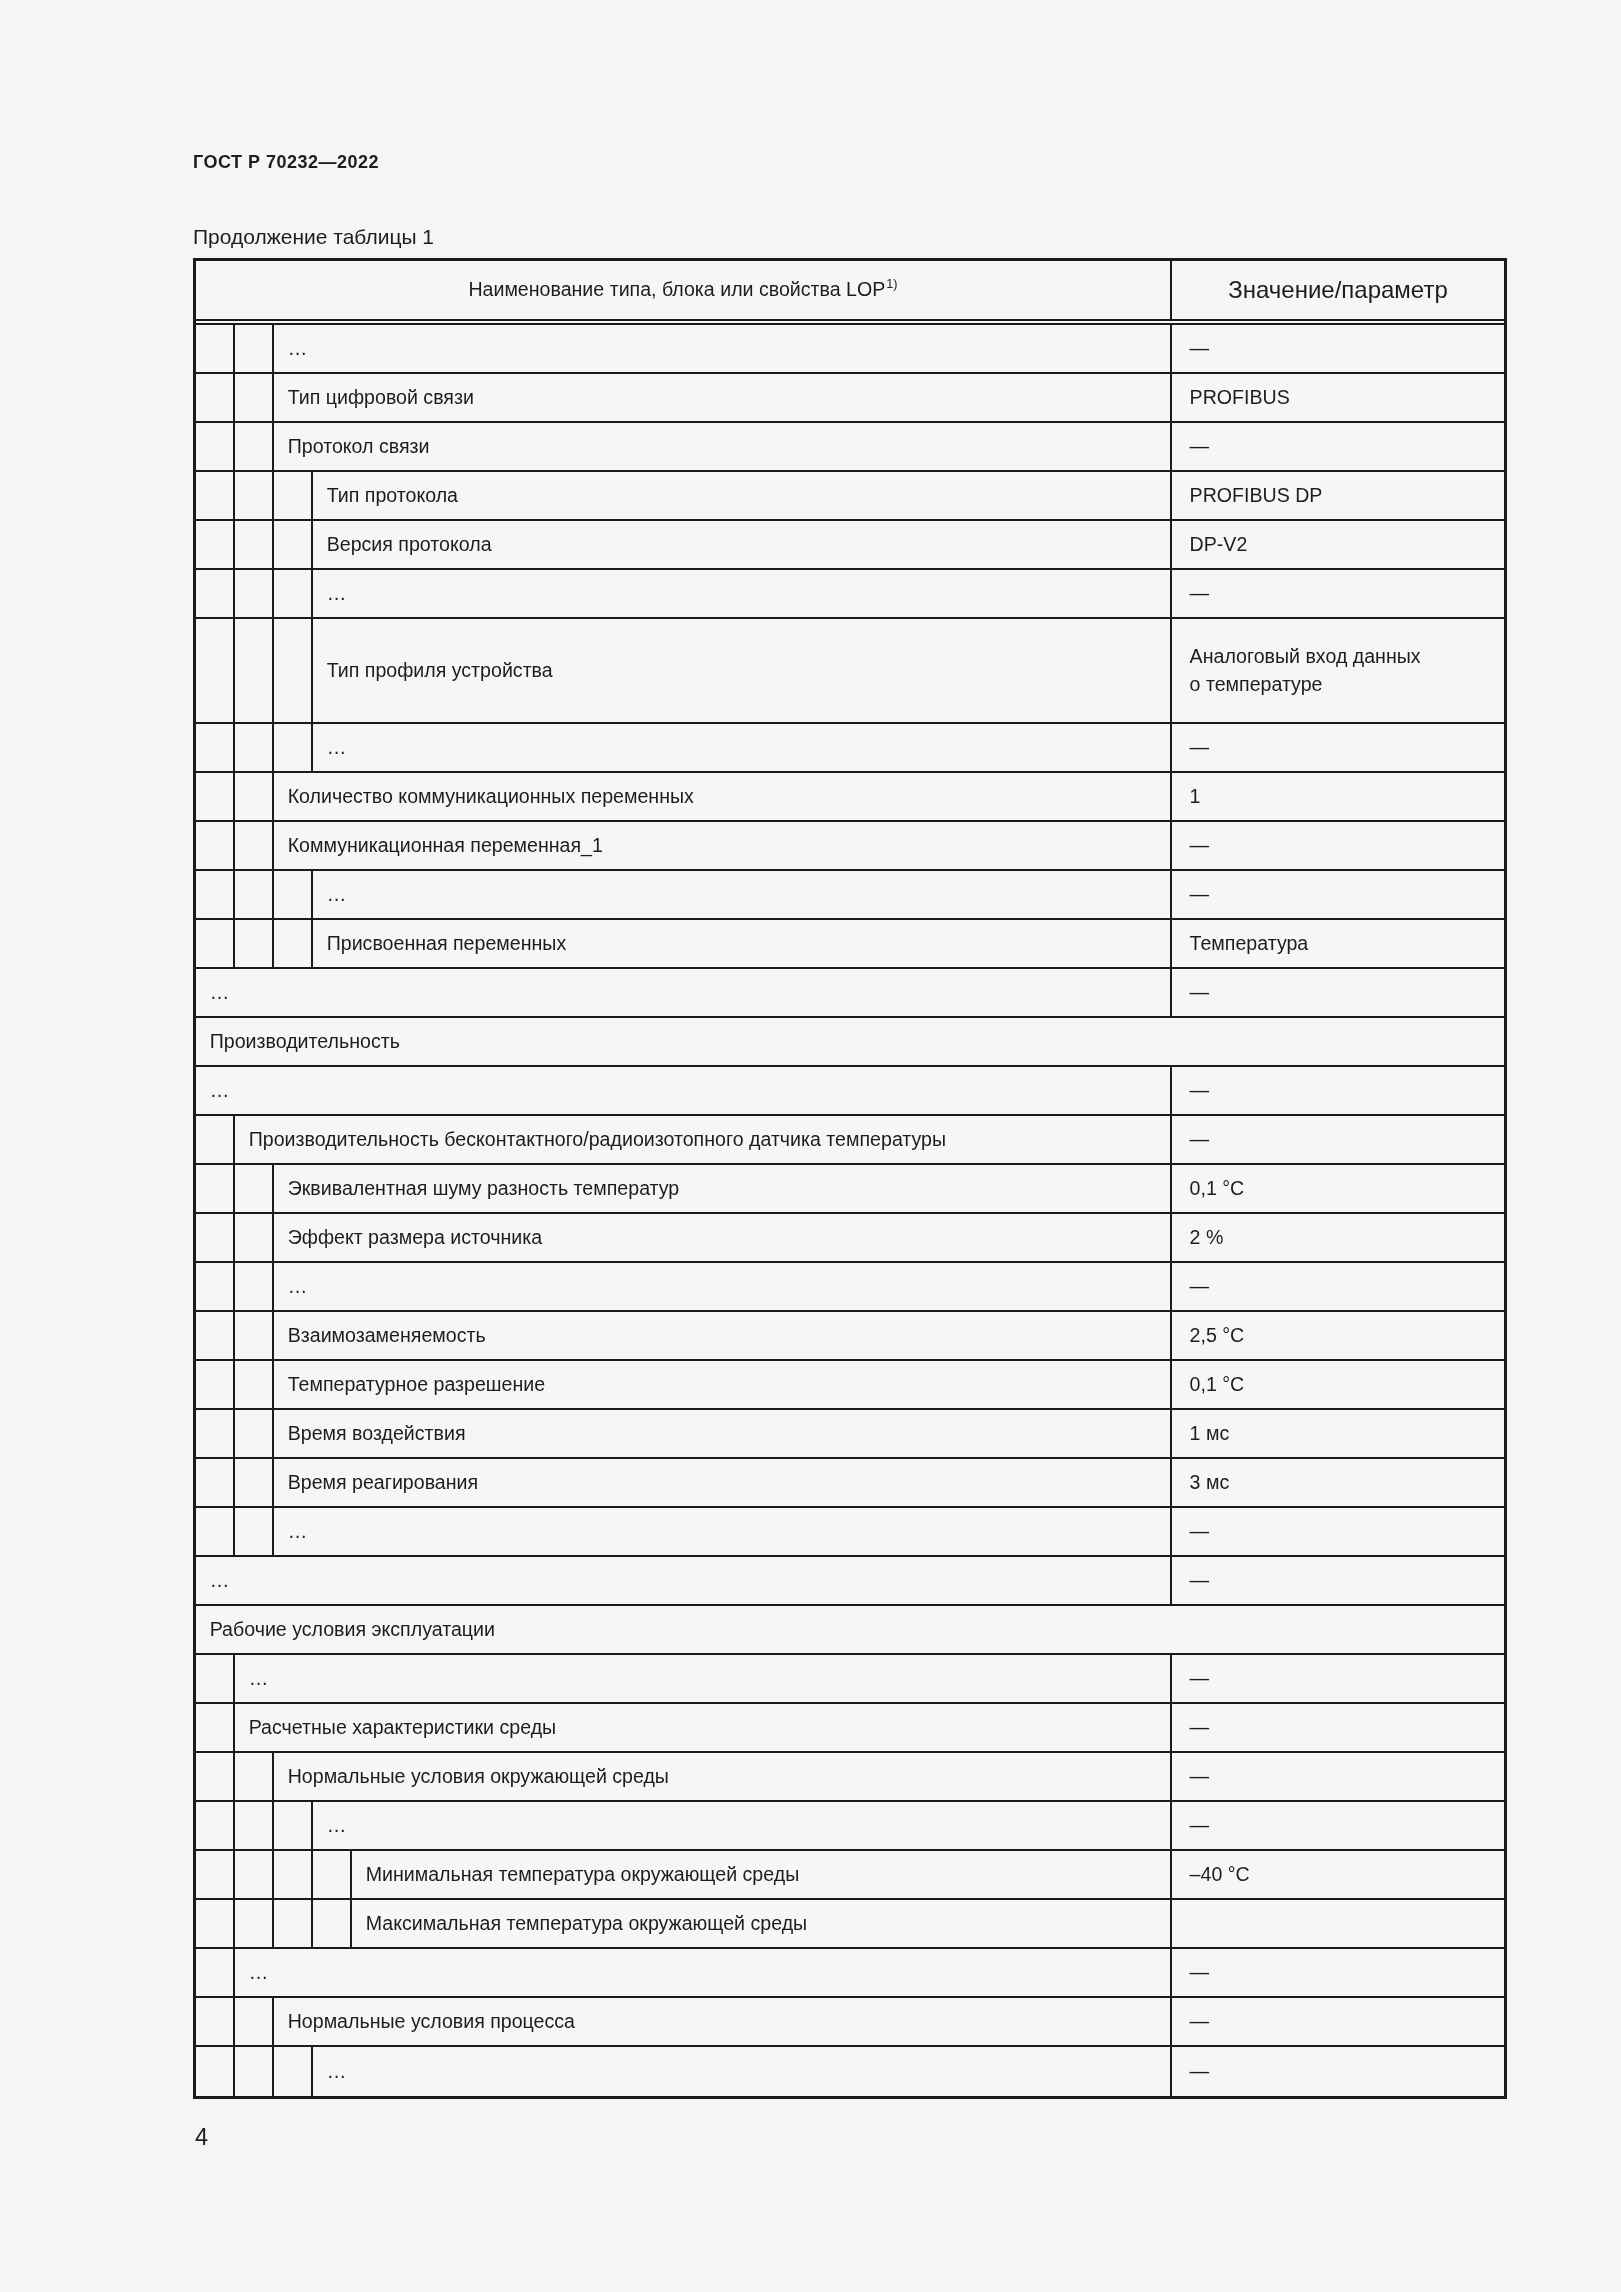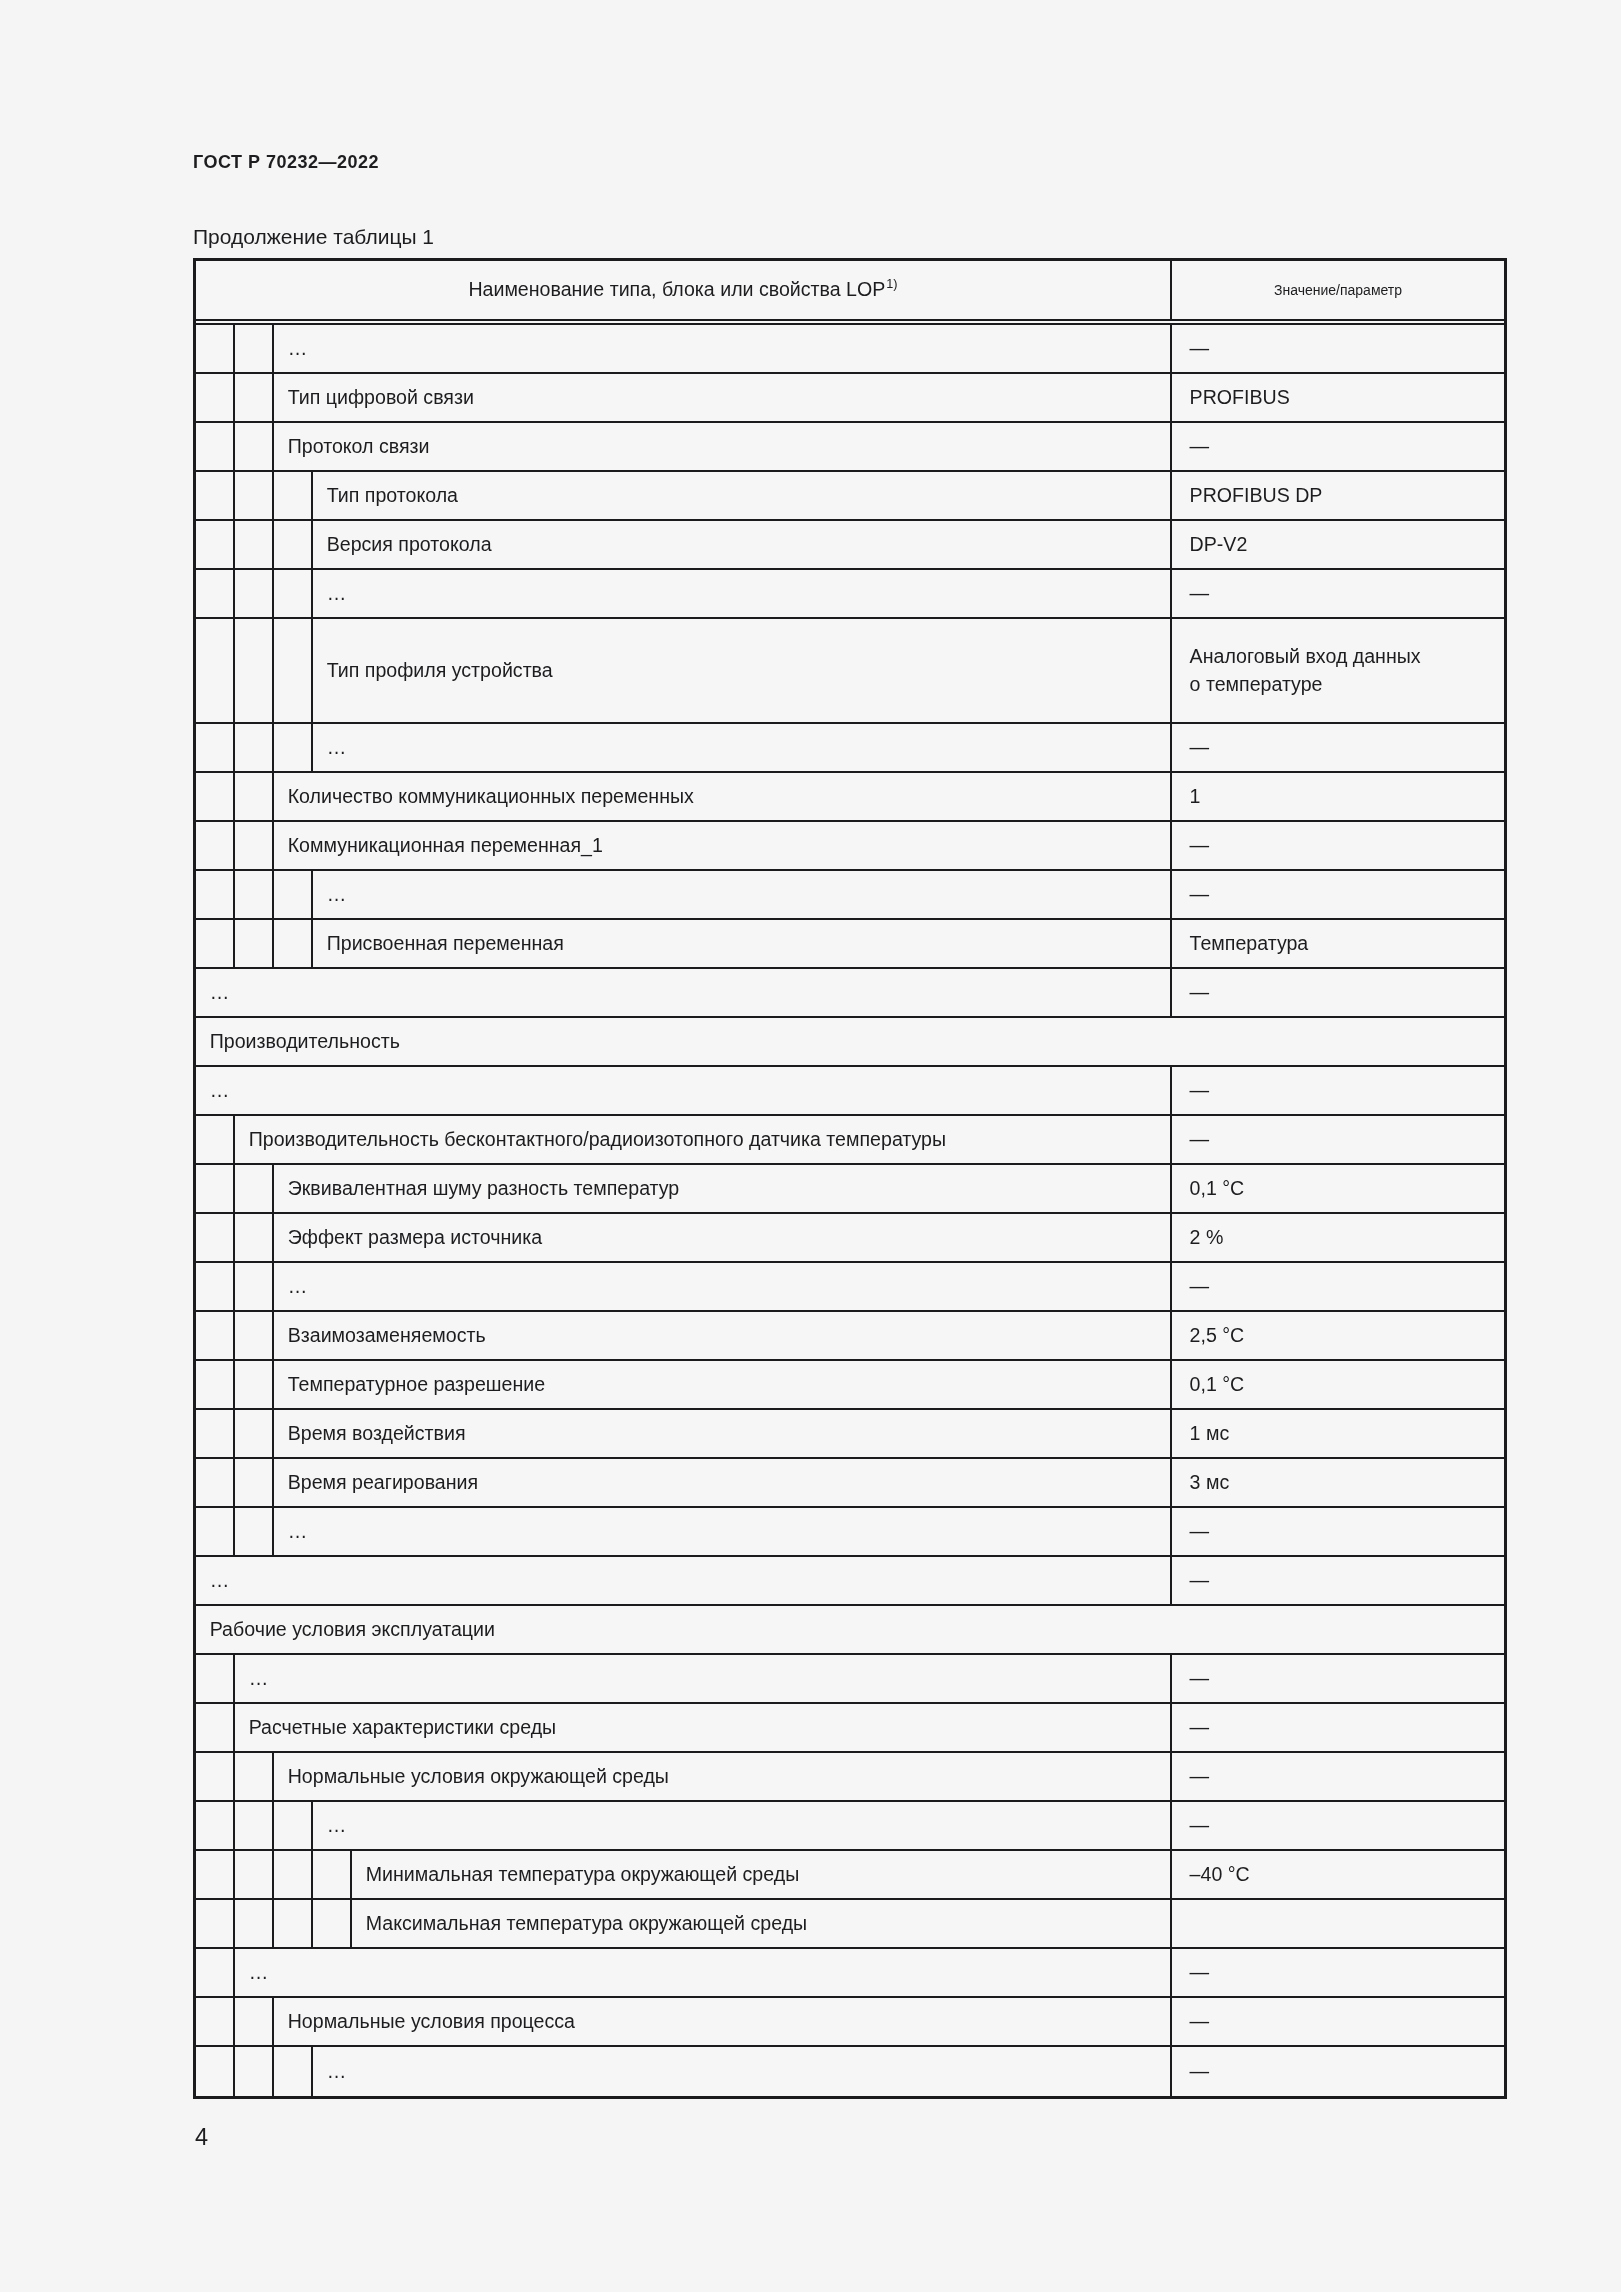--- a/index.html
+++ b/index.html
@@ -41,7 +41,7 @@
   .th-value {
     flex:1;
     display:flex; align-items:center; justify-content:center;
-    font-size:14px;
+    font-size:24px;
   }
 
   .row {

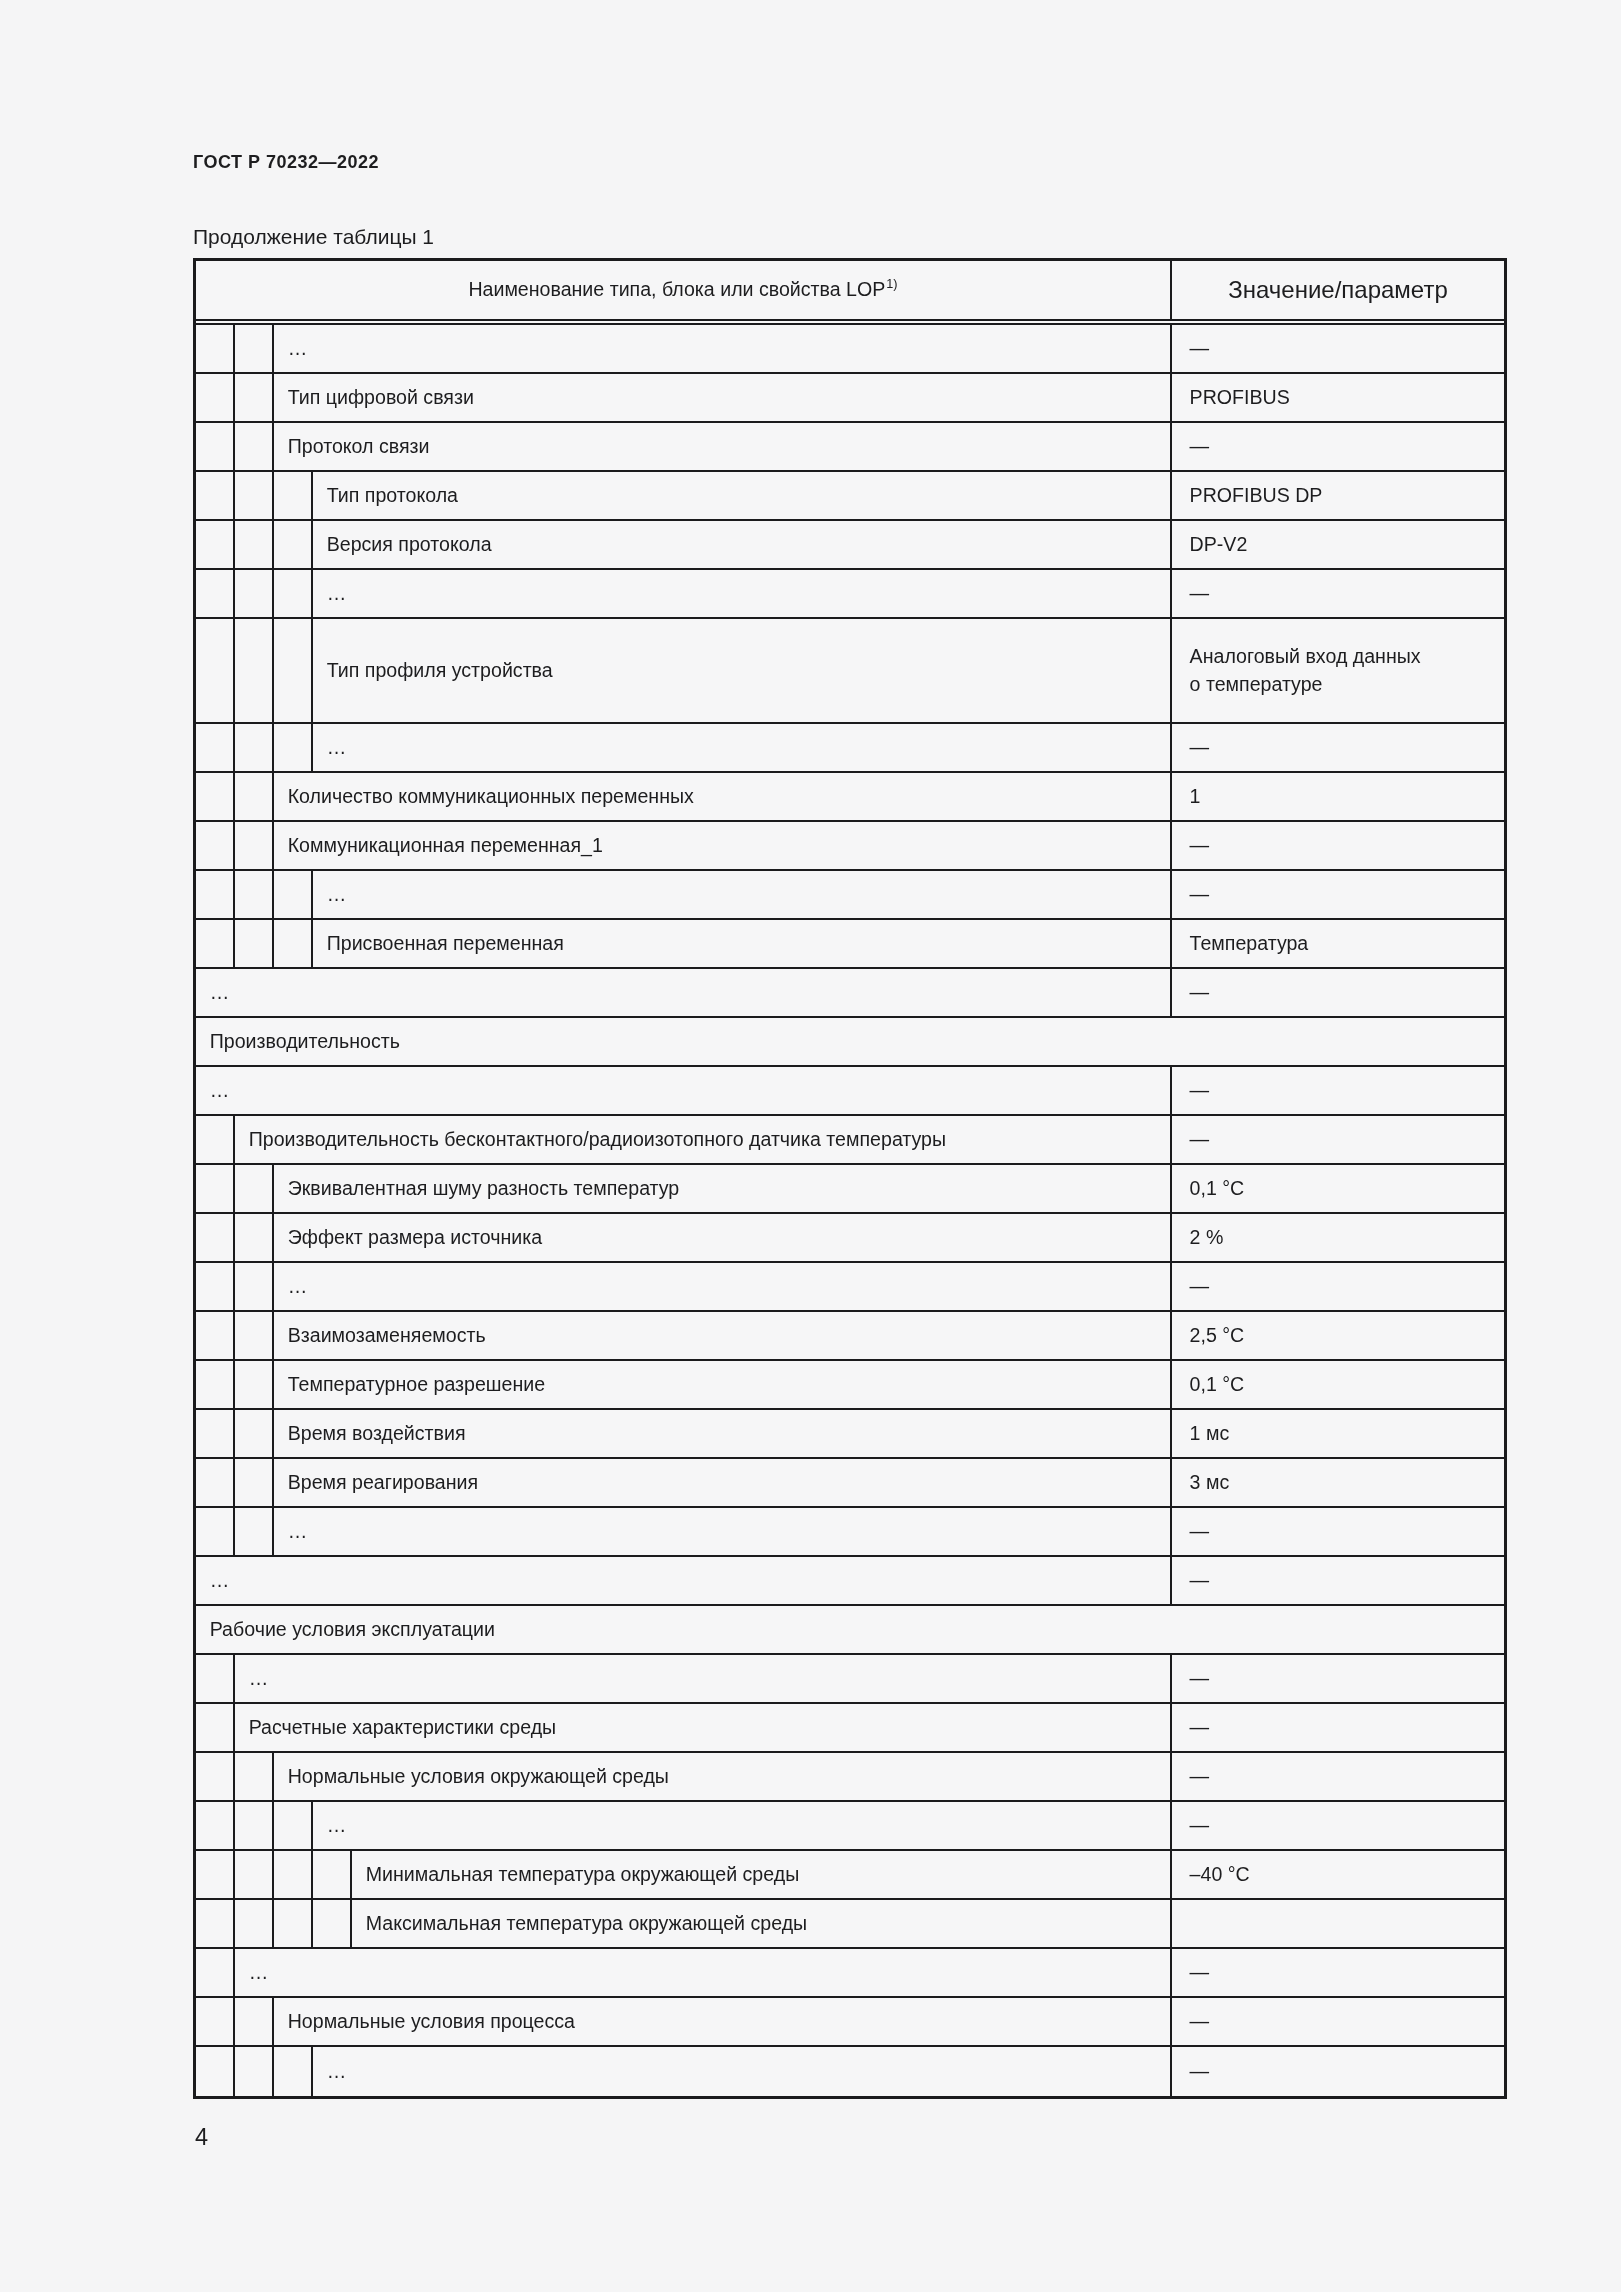--- a/index.html
+++ b/index.html
@@ -189,7 +189,7 @@
             <div class="indent-cell"></div>
             <div class="indent-cell"></div>
             <div class="indent-cell"></div>
-            <div class="name-cell">Присвоенная переменная</div>
+            <div class="name-cell">Присвоенная переменных</div>
           </div>
           <div class="value-cell">Температура</div>
         </div>

